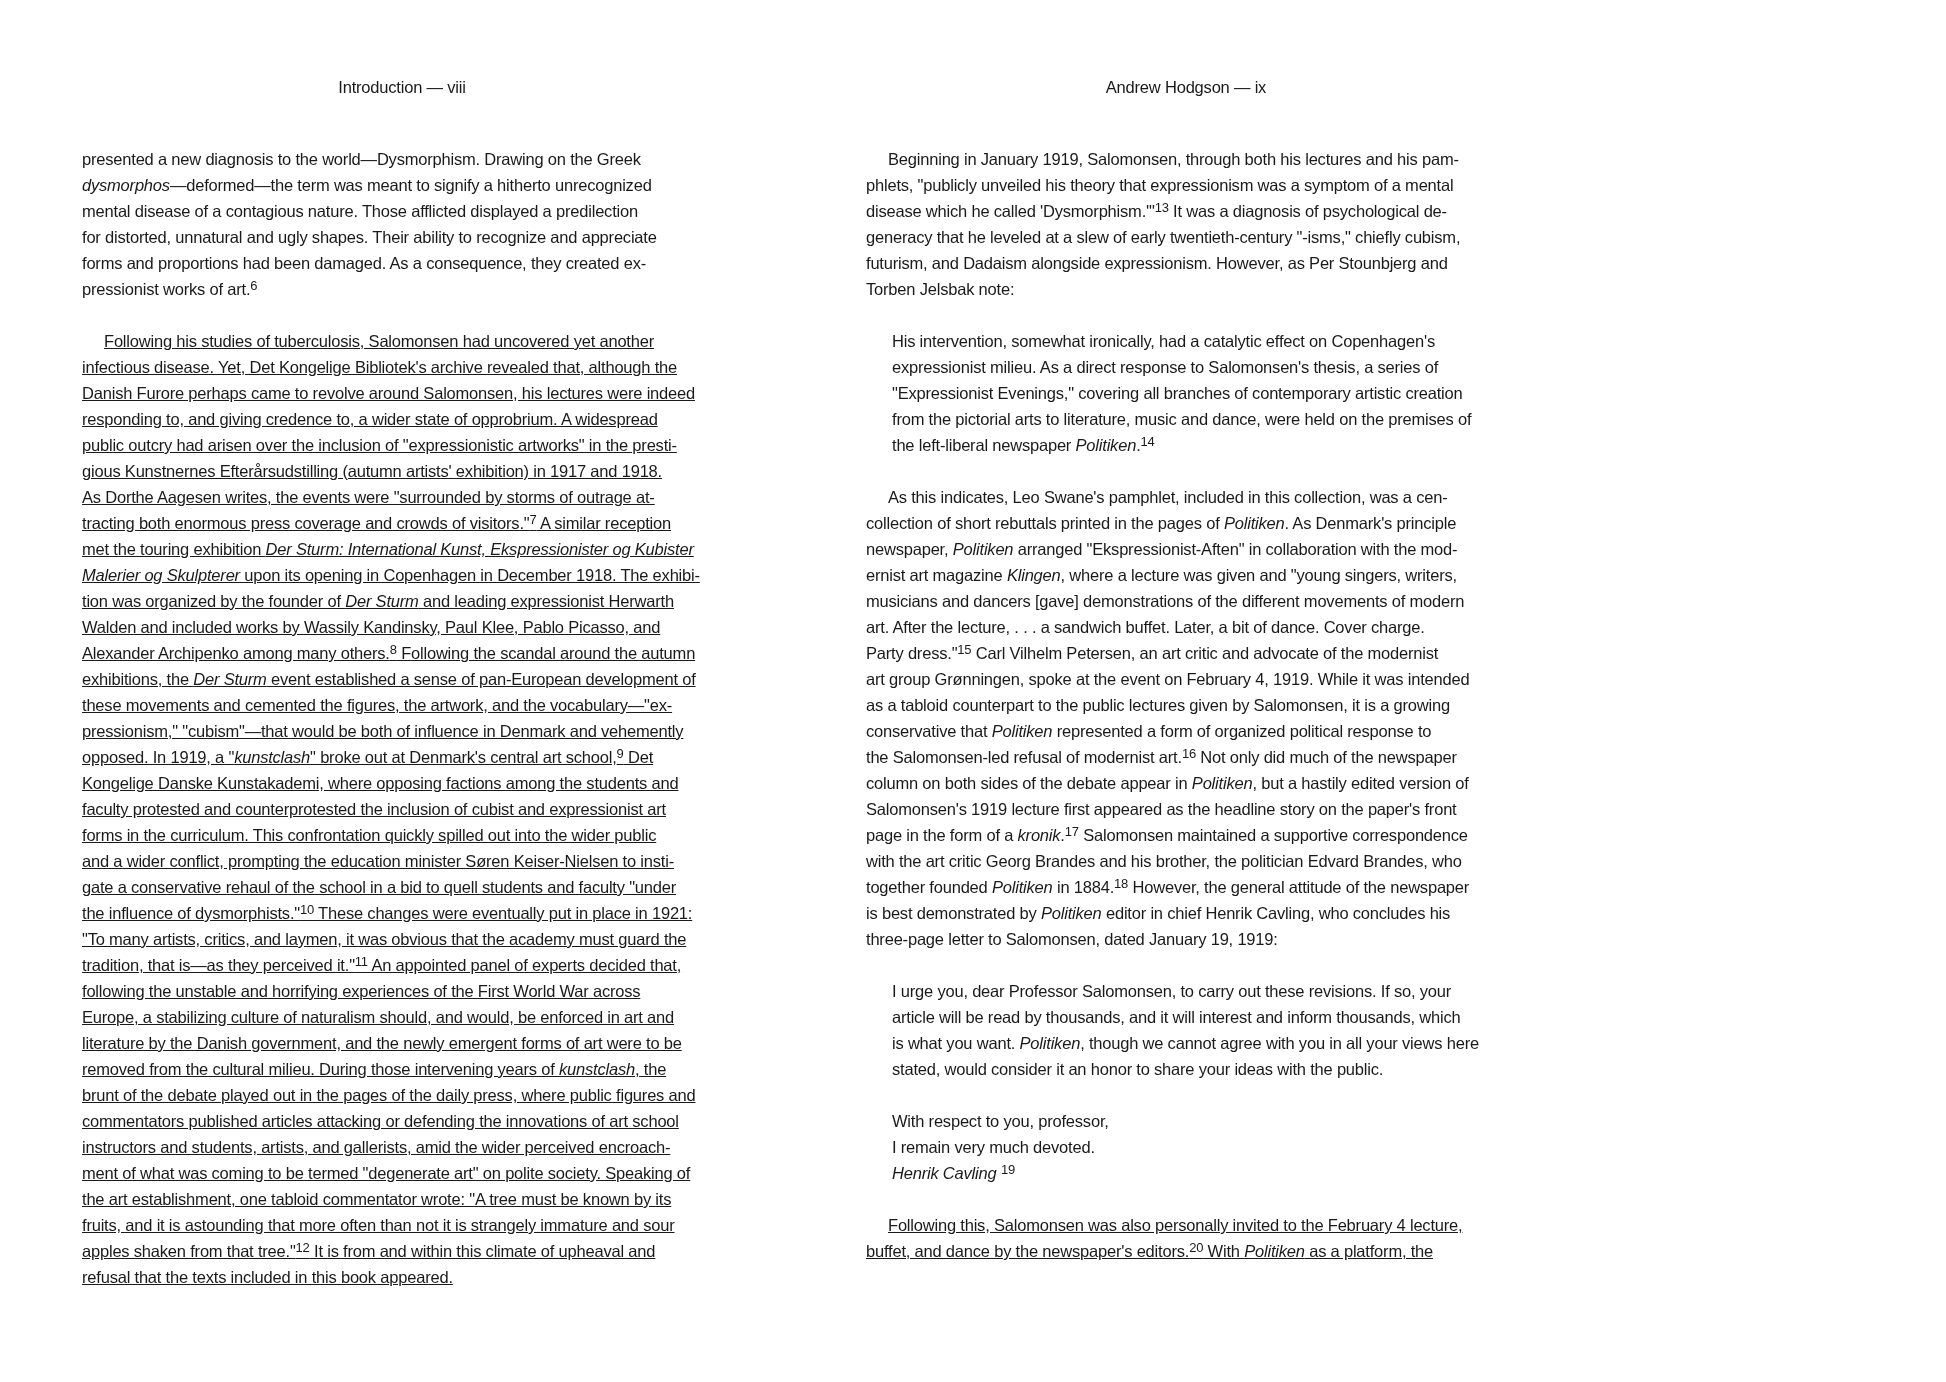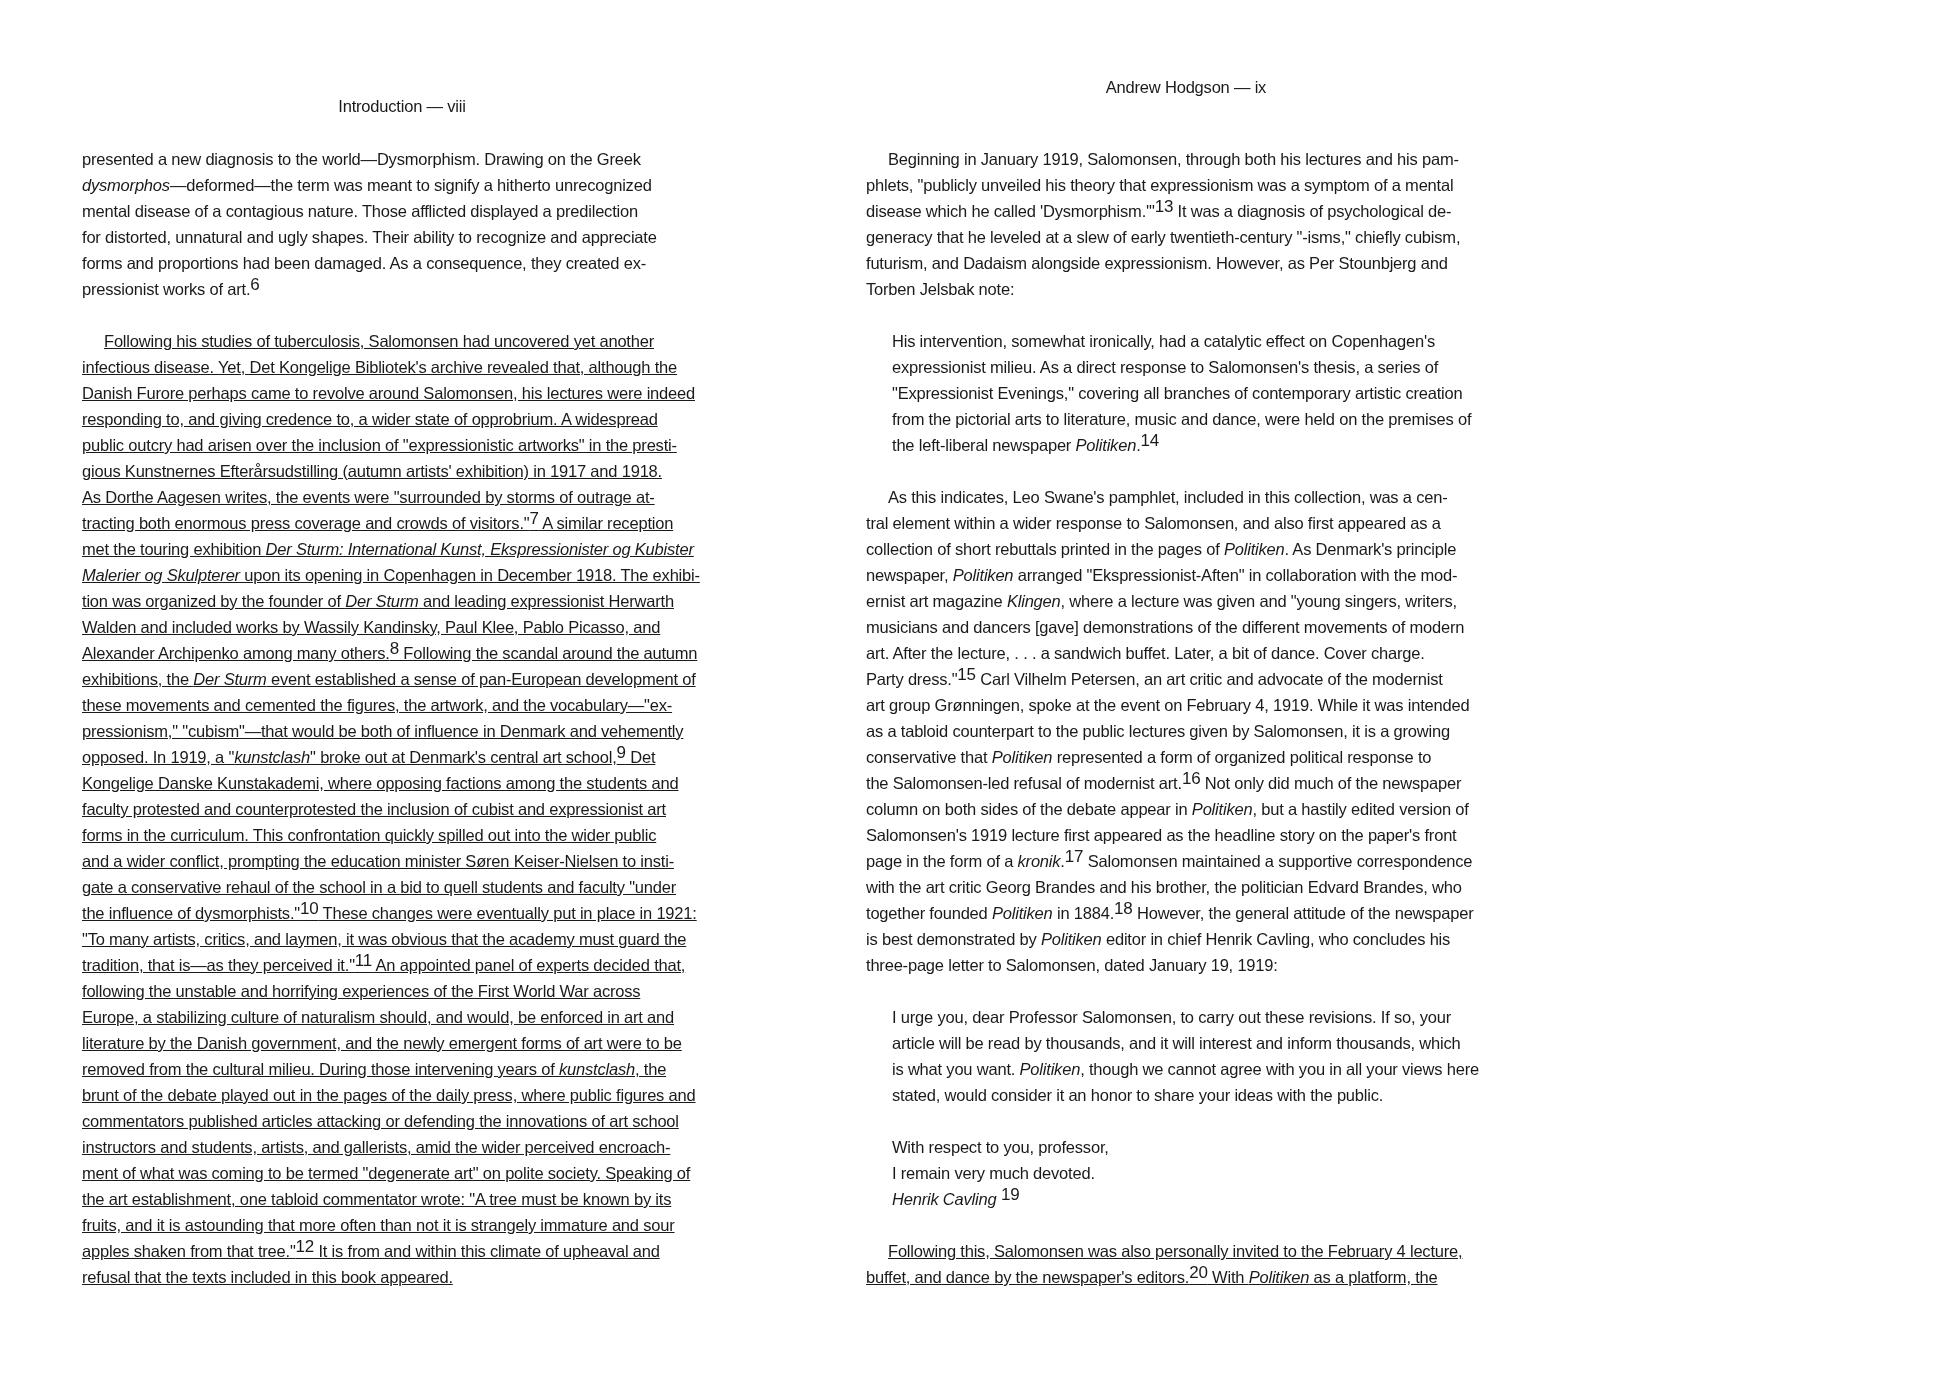--- a/index.html
+++ b/index.html
@@ -11,7 +11,7 @@
     position:absolute;top:74px;width:640px;text-align:center;
     font-size:16.5px;line-height:26px;letter-spacing:-0.2px;
   }
-  #header-left{left:82px;margin-top:19px;}
+  #header-left{left:82px;}
   #header-right{left:866px;}
   .column{
     position:absolute;top:146px;width:660px;

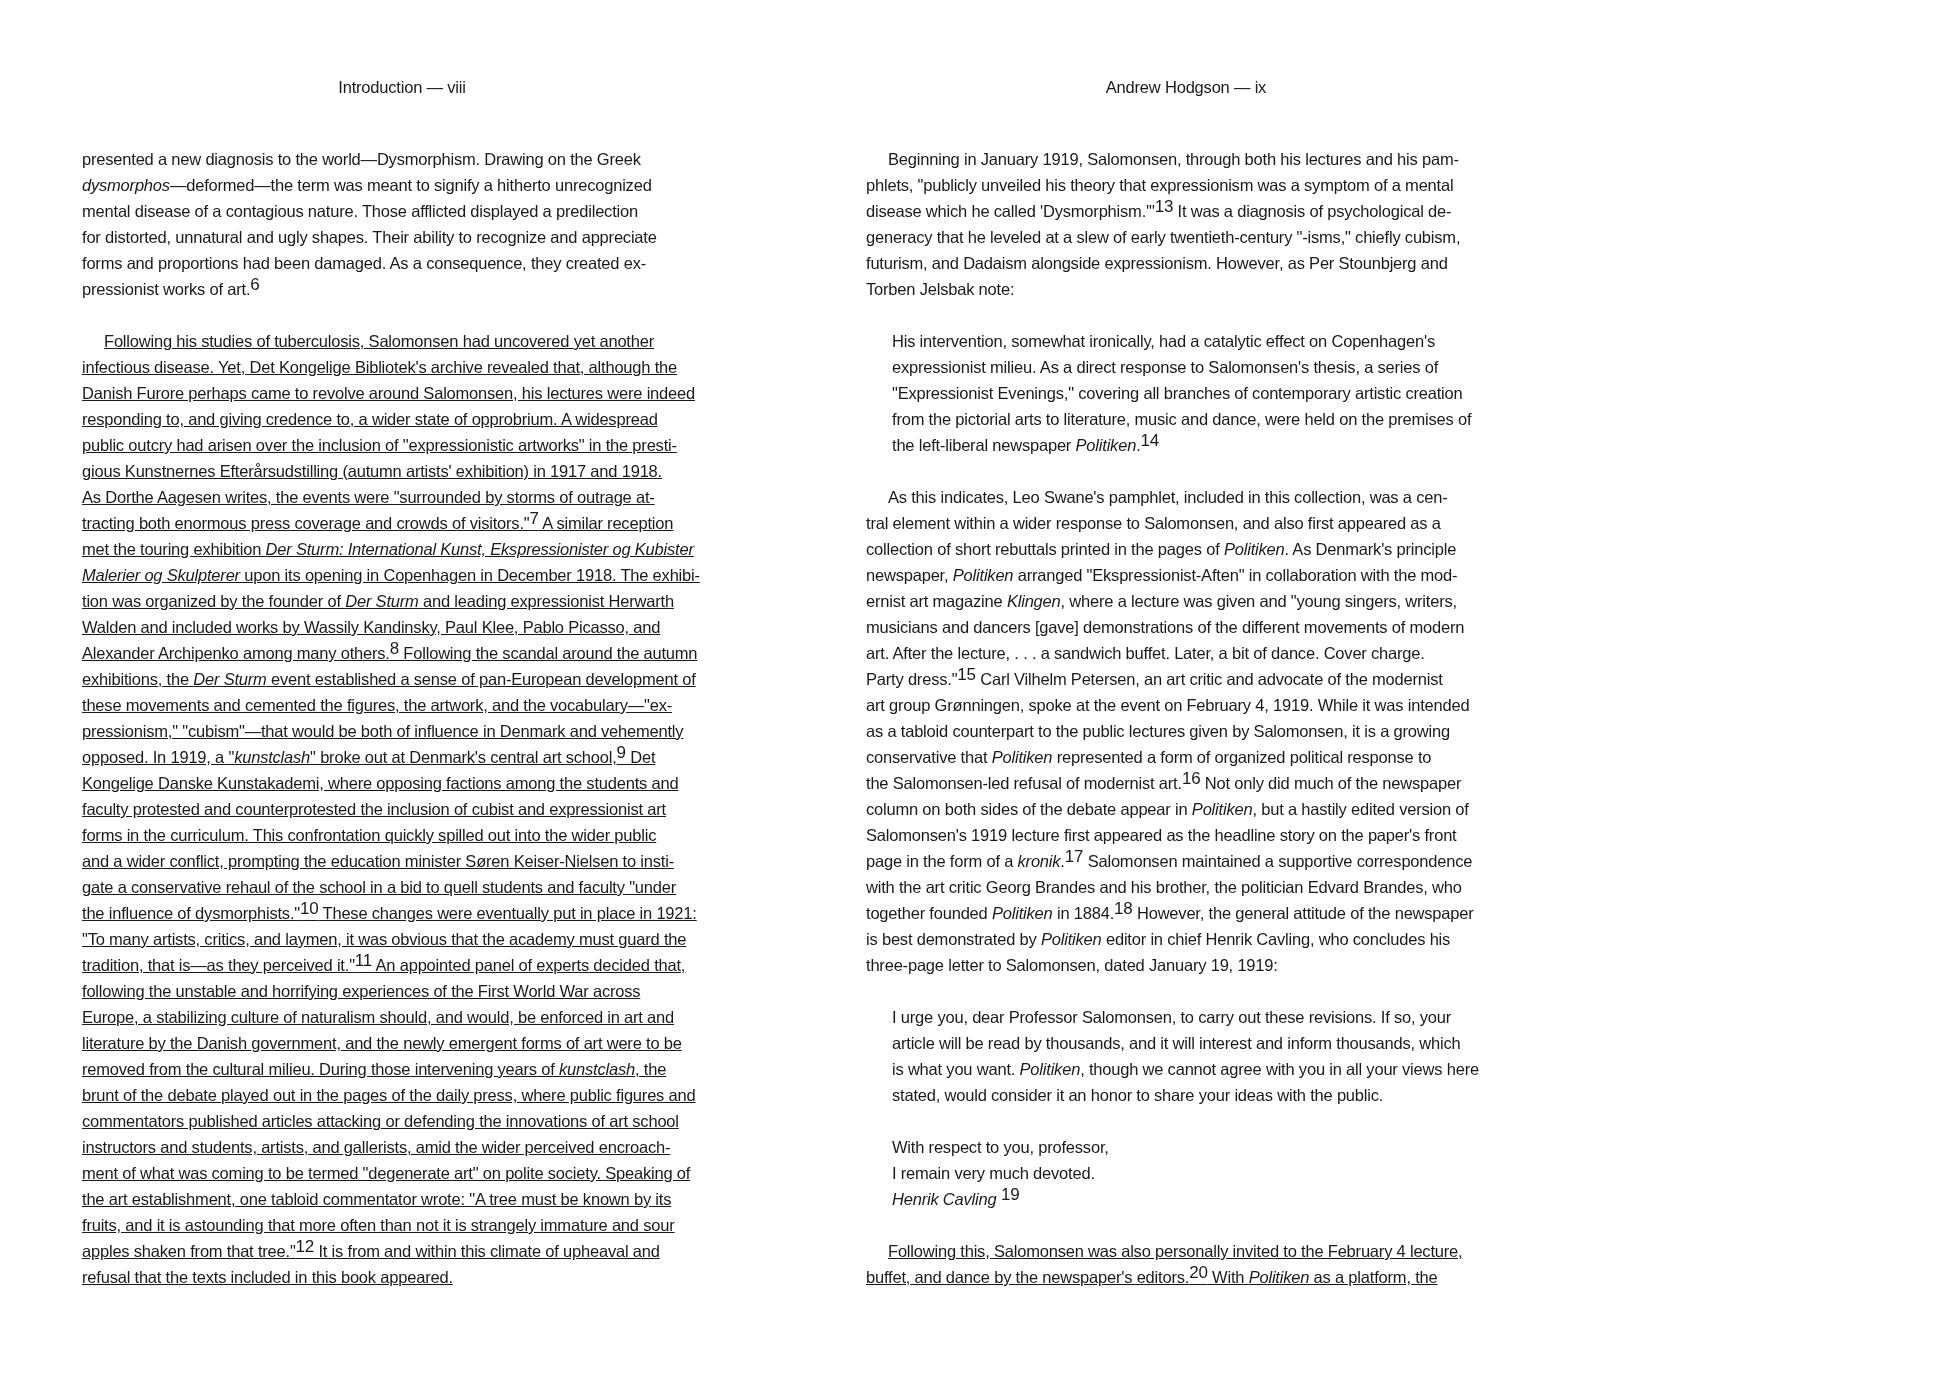--- a/index.html
+++ b/index.html
@@ -25,7 +25,7 @@
   .block.indent .line:first-child{text-indent:22px;}
   .line{white-space:nowrap;height:26px;}
   .line em{font-style:italic;}
-  .line sup{font-size:17px;line-height:0;position:relative;top:-5px;vertical-align:baseline;}
+  .line sup{font-size:13px;line-height:0;position:relative;top:-5px;vertical-align:baseline;}
 </style>
 </head>
 <body>

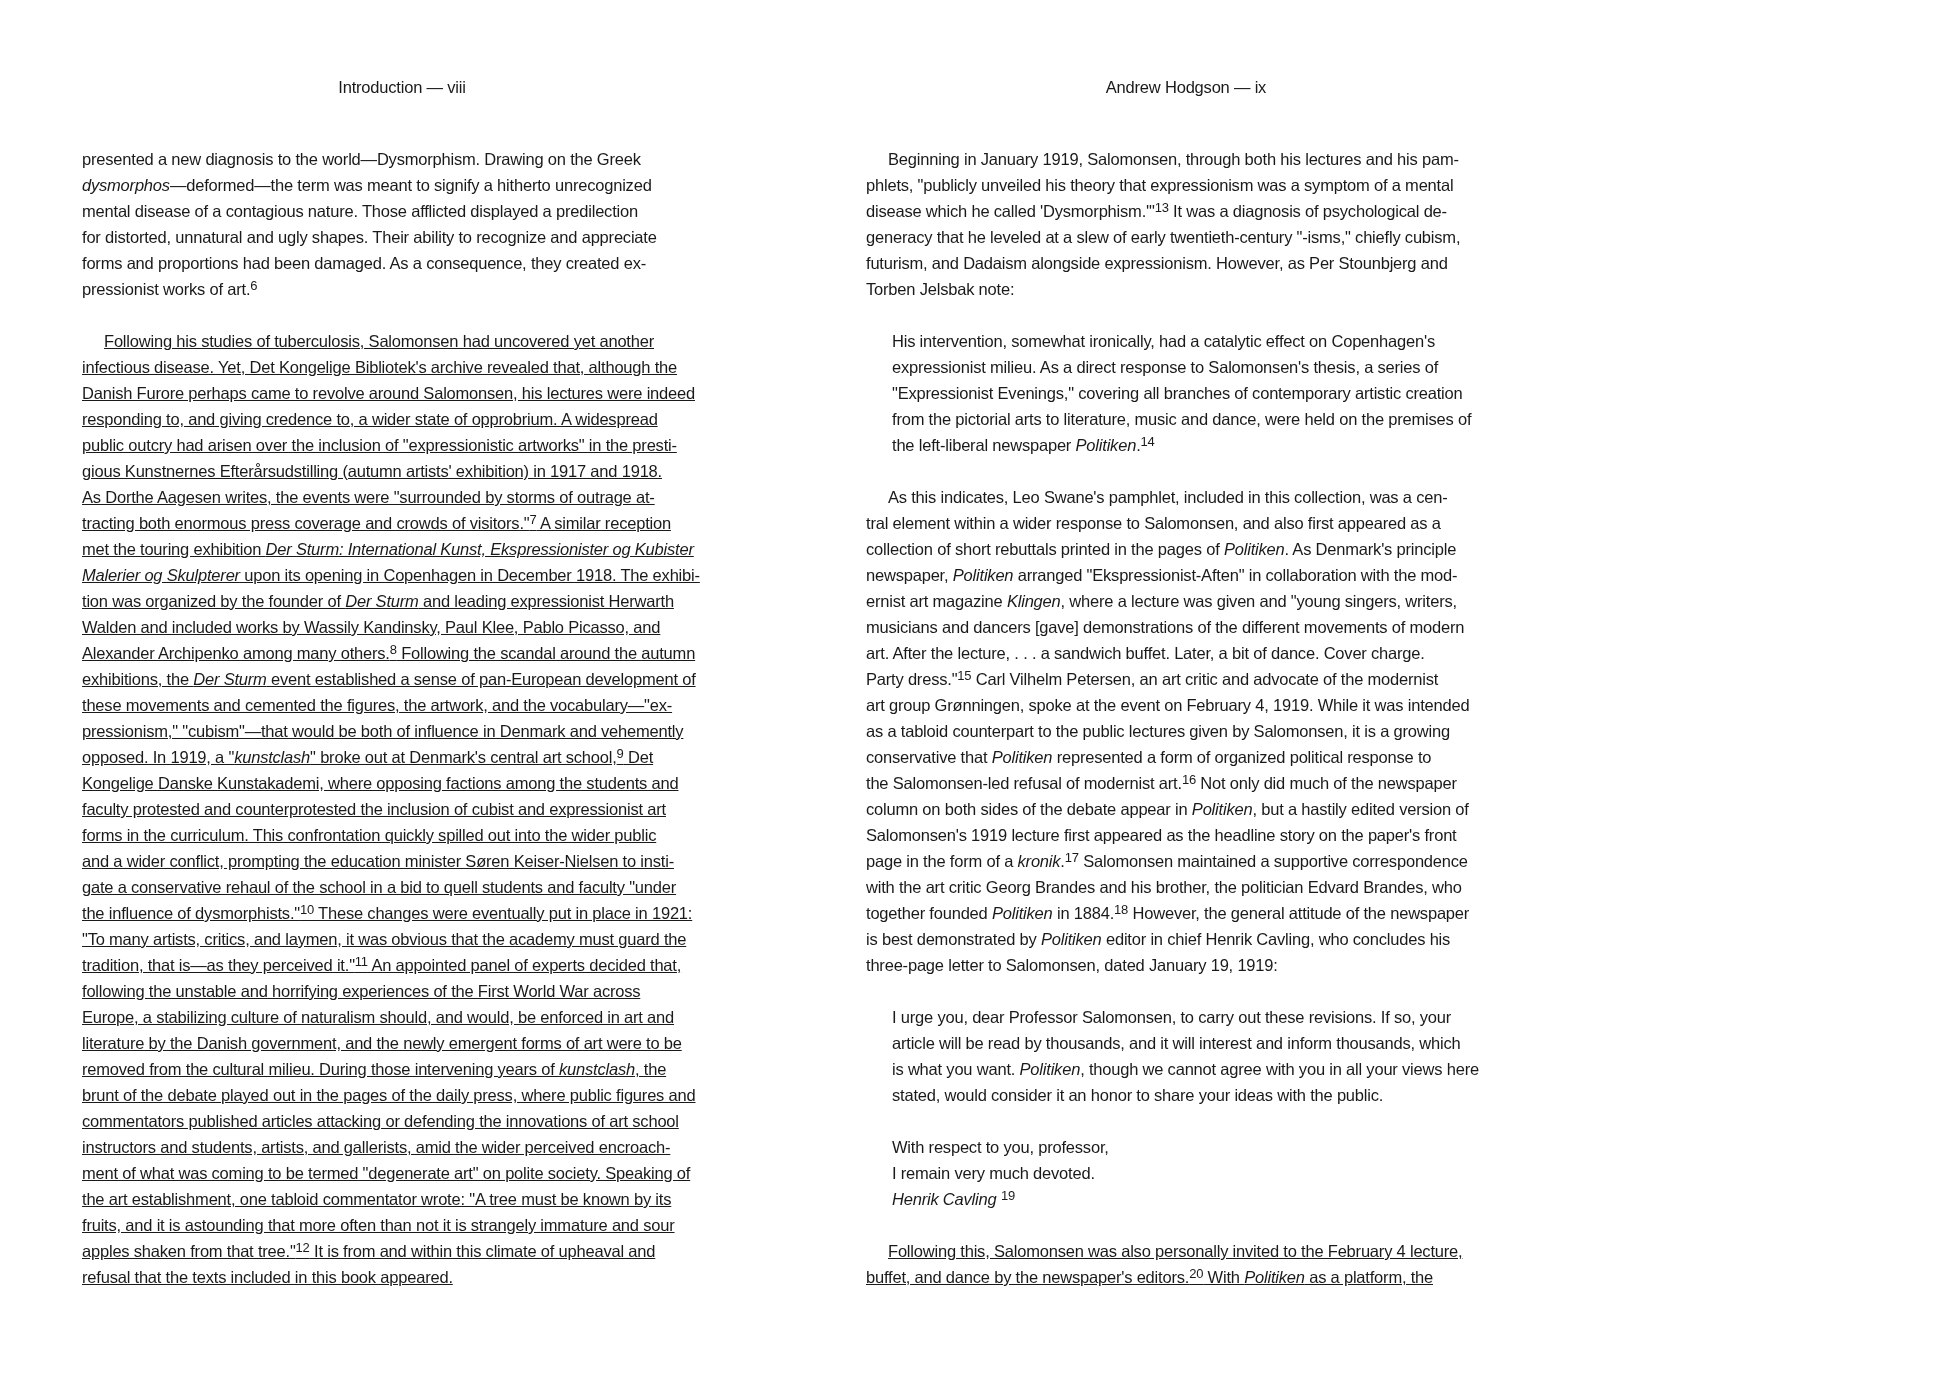--- a/index.html
+++ b/index.html
@@ -101,7 +101,6 @@
       </div>
       <div class="block paragraph indent">
         <div class="line"><span>As this indicates, Leo Swane's pamphlet, included in this collection, was a cen-</span></div>
-        <div class="line"><span>tral element within a wider response to Salomonsen, and also first appeared as a</span></div>
         <div class="line"><span>collection of short rebuttals printed in the pages of </span><em>Politiken</em><span>. As Denmark's principle</span></div>
         <div class="line"><span>newspaper, </span><em>Politiken</em><span> arranged "Ekspressionist-Aften" in collaboration with the mod-</span></div>
         <div class="line"><span>ernist art magazine </span><em>Klingen</em><span>, where a lecture was given and "young singers, writers,</span></div>

